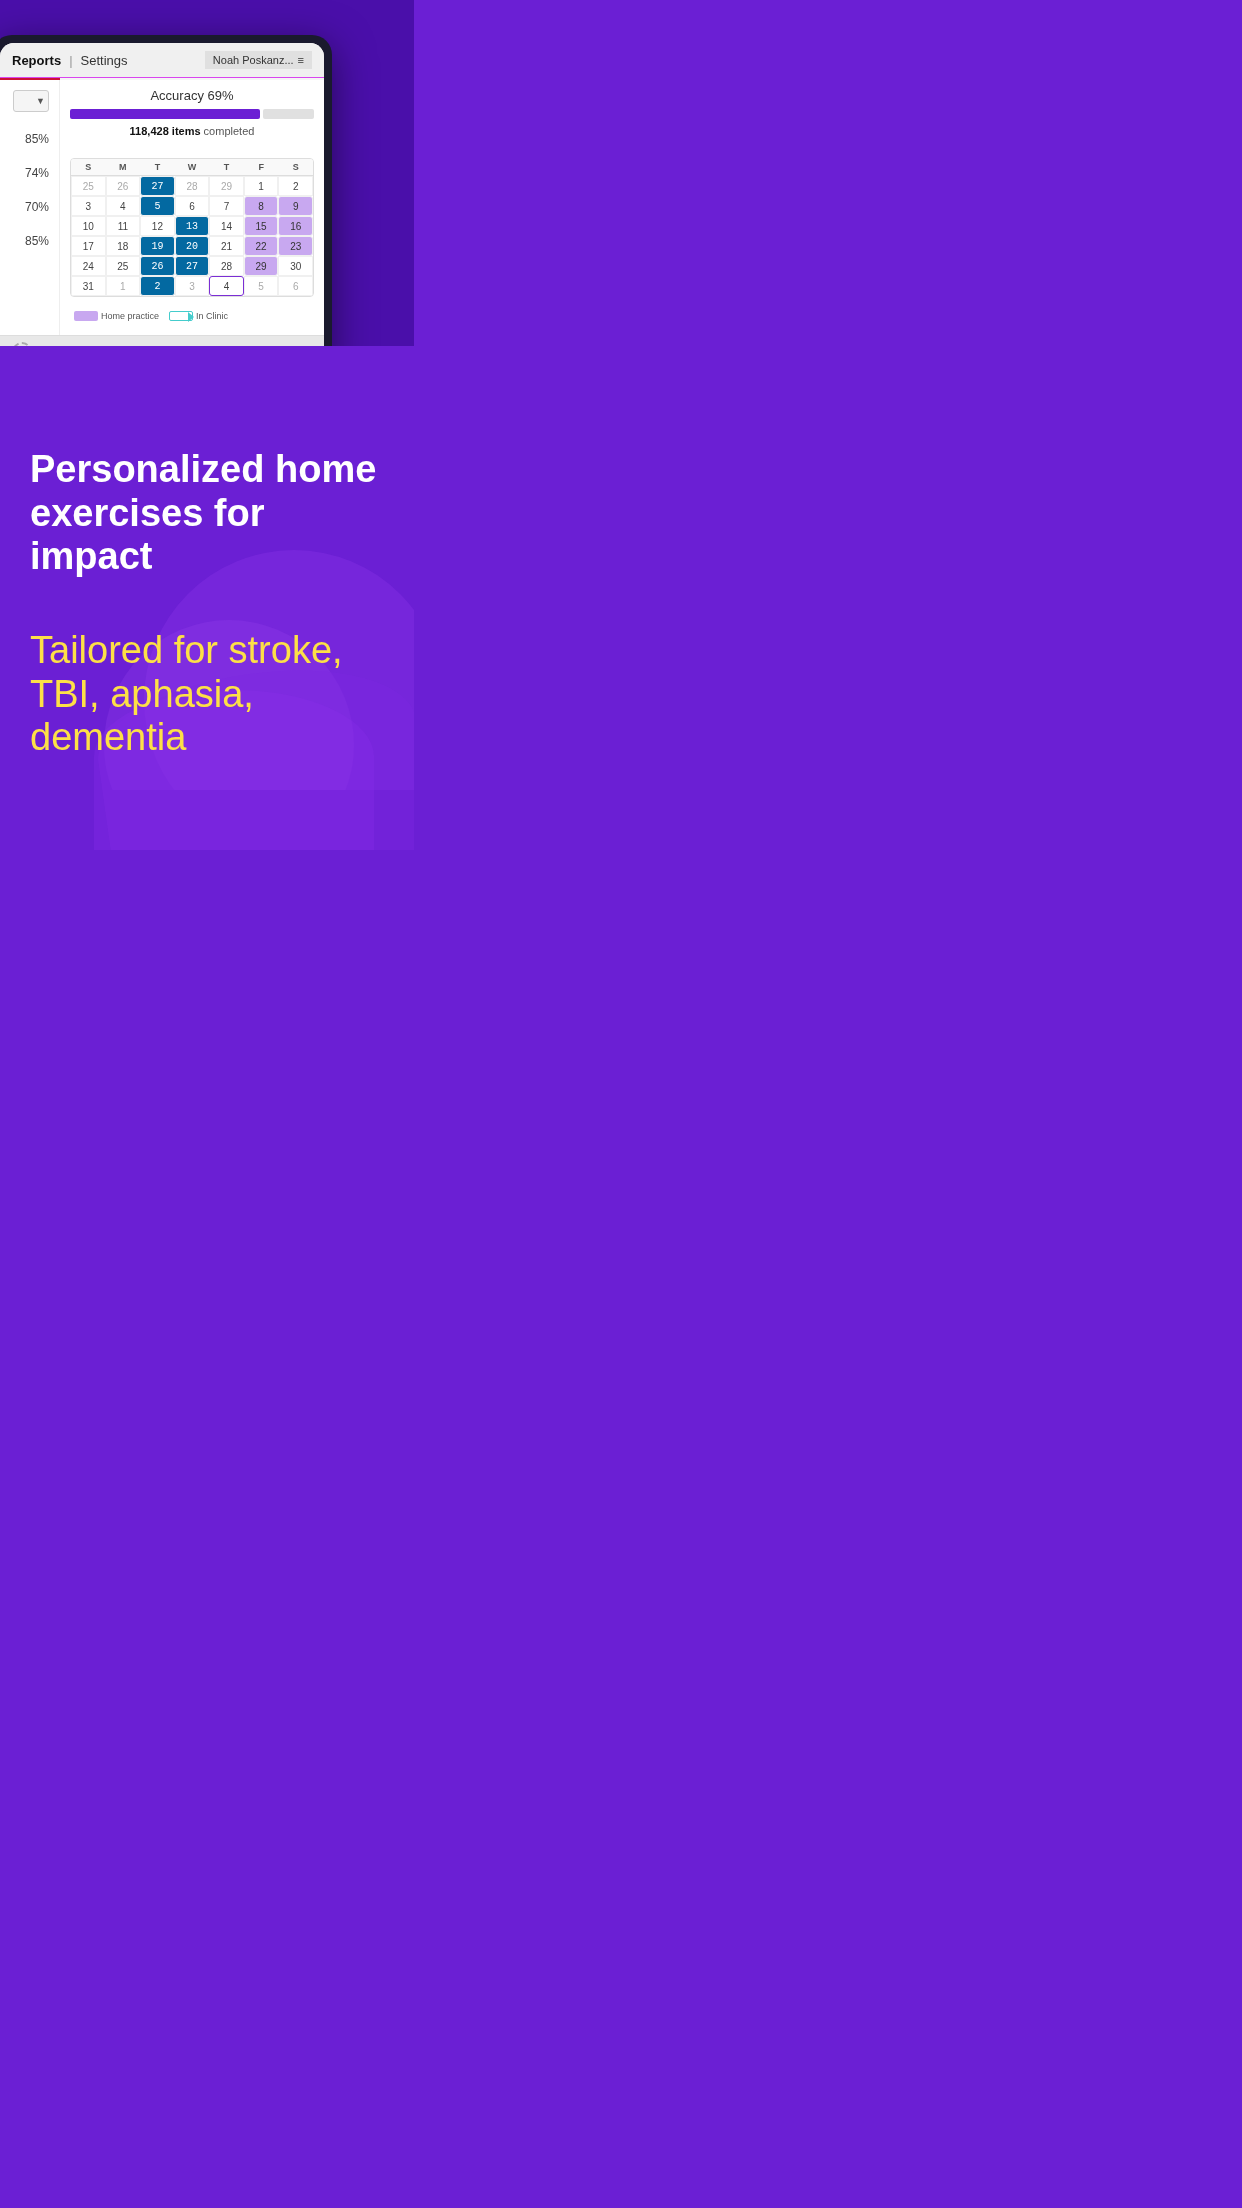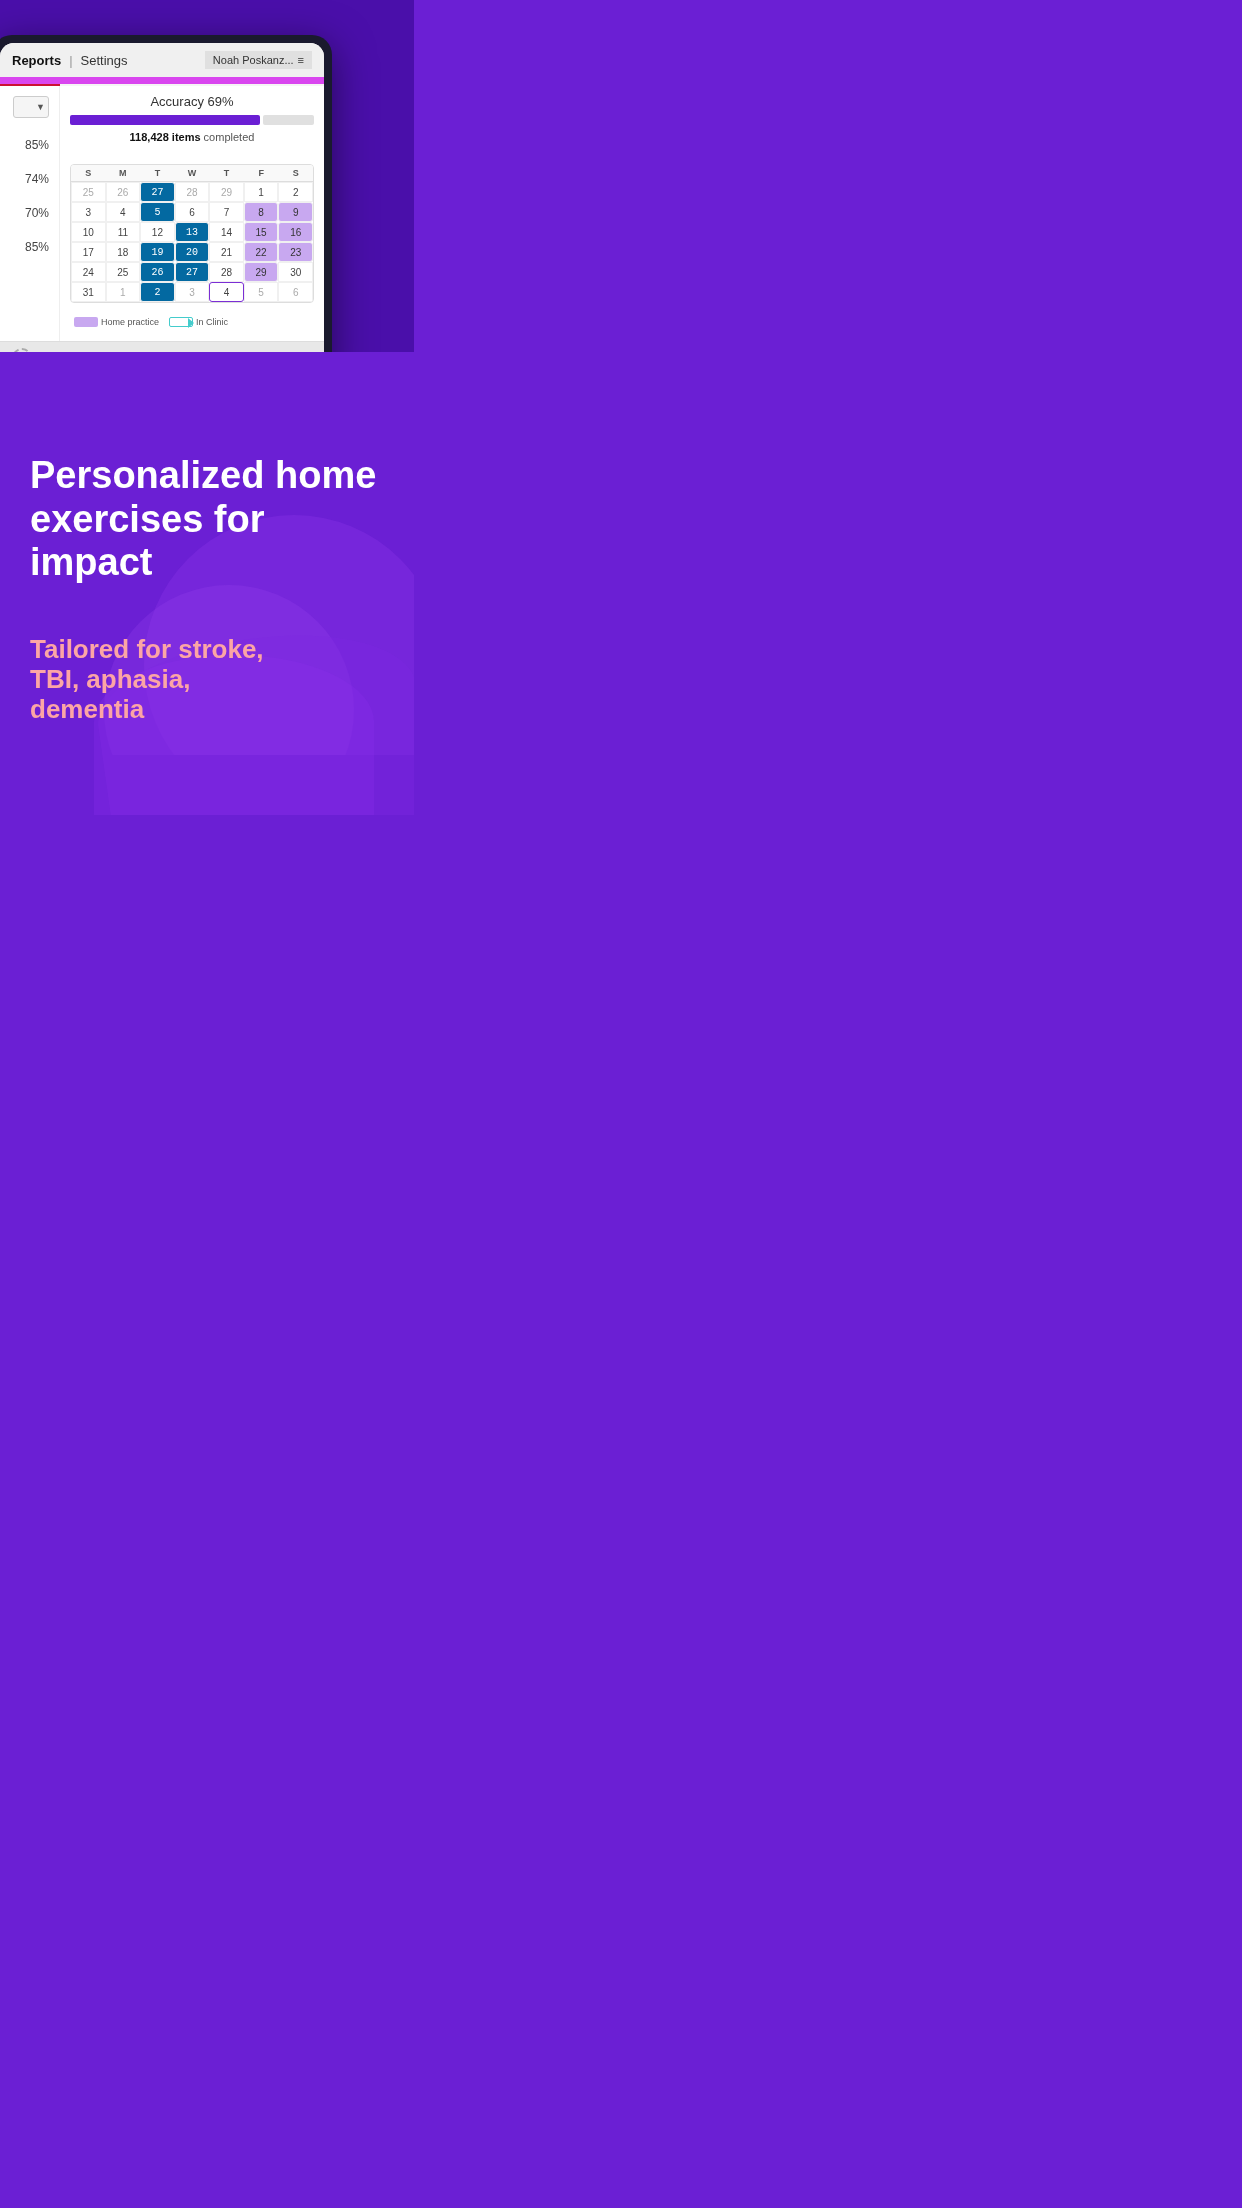--- a/index.html
+++ b/index.html
@@ -42,7 +42,7 @@
       align-items: center;
       background: #f0f0f0;
       padding: 8px 12px;
-      border-bottom: 7px solid #d946ef;
+      border-bottom: 1px solid #d946ef;
     }
 
     .nav-reports {

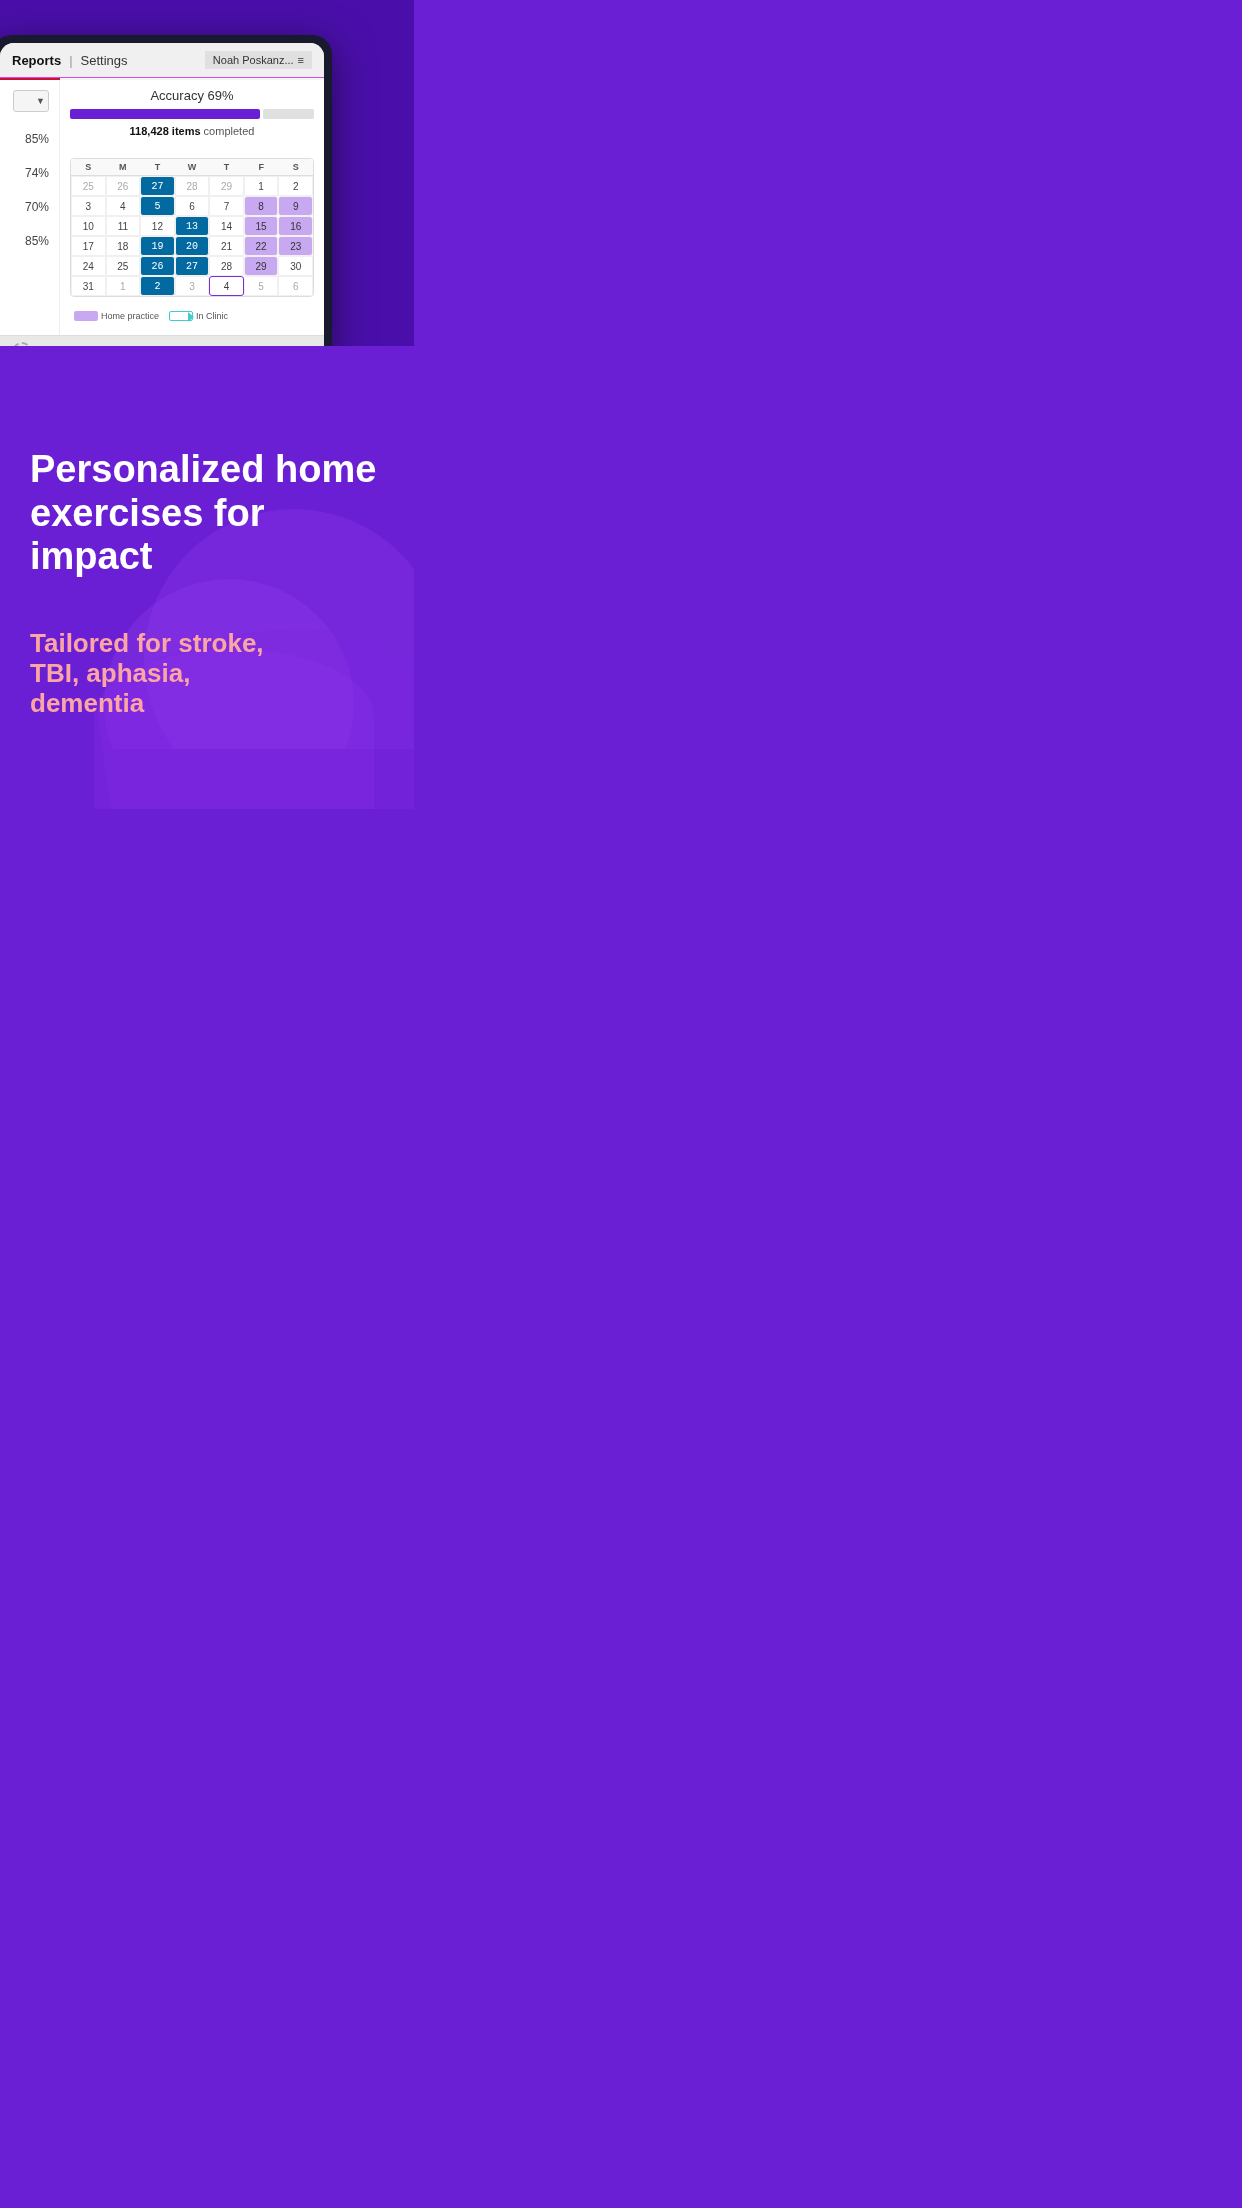--- a/index.html
+++ b/index.html
@@ -309,9 +309,9 @@
     }
 
     .subheadline-text {
-      font-size: 26px;
-      font-weight: 700;
-      color: #fca5a5;
+      font-size: 38px;
+      font-weight: 400;
+      color: #fde047;
       line-height: 1.15;
     }
   </style>

